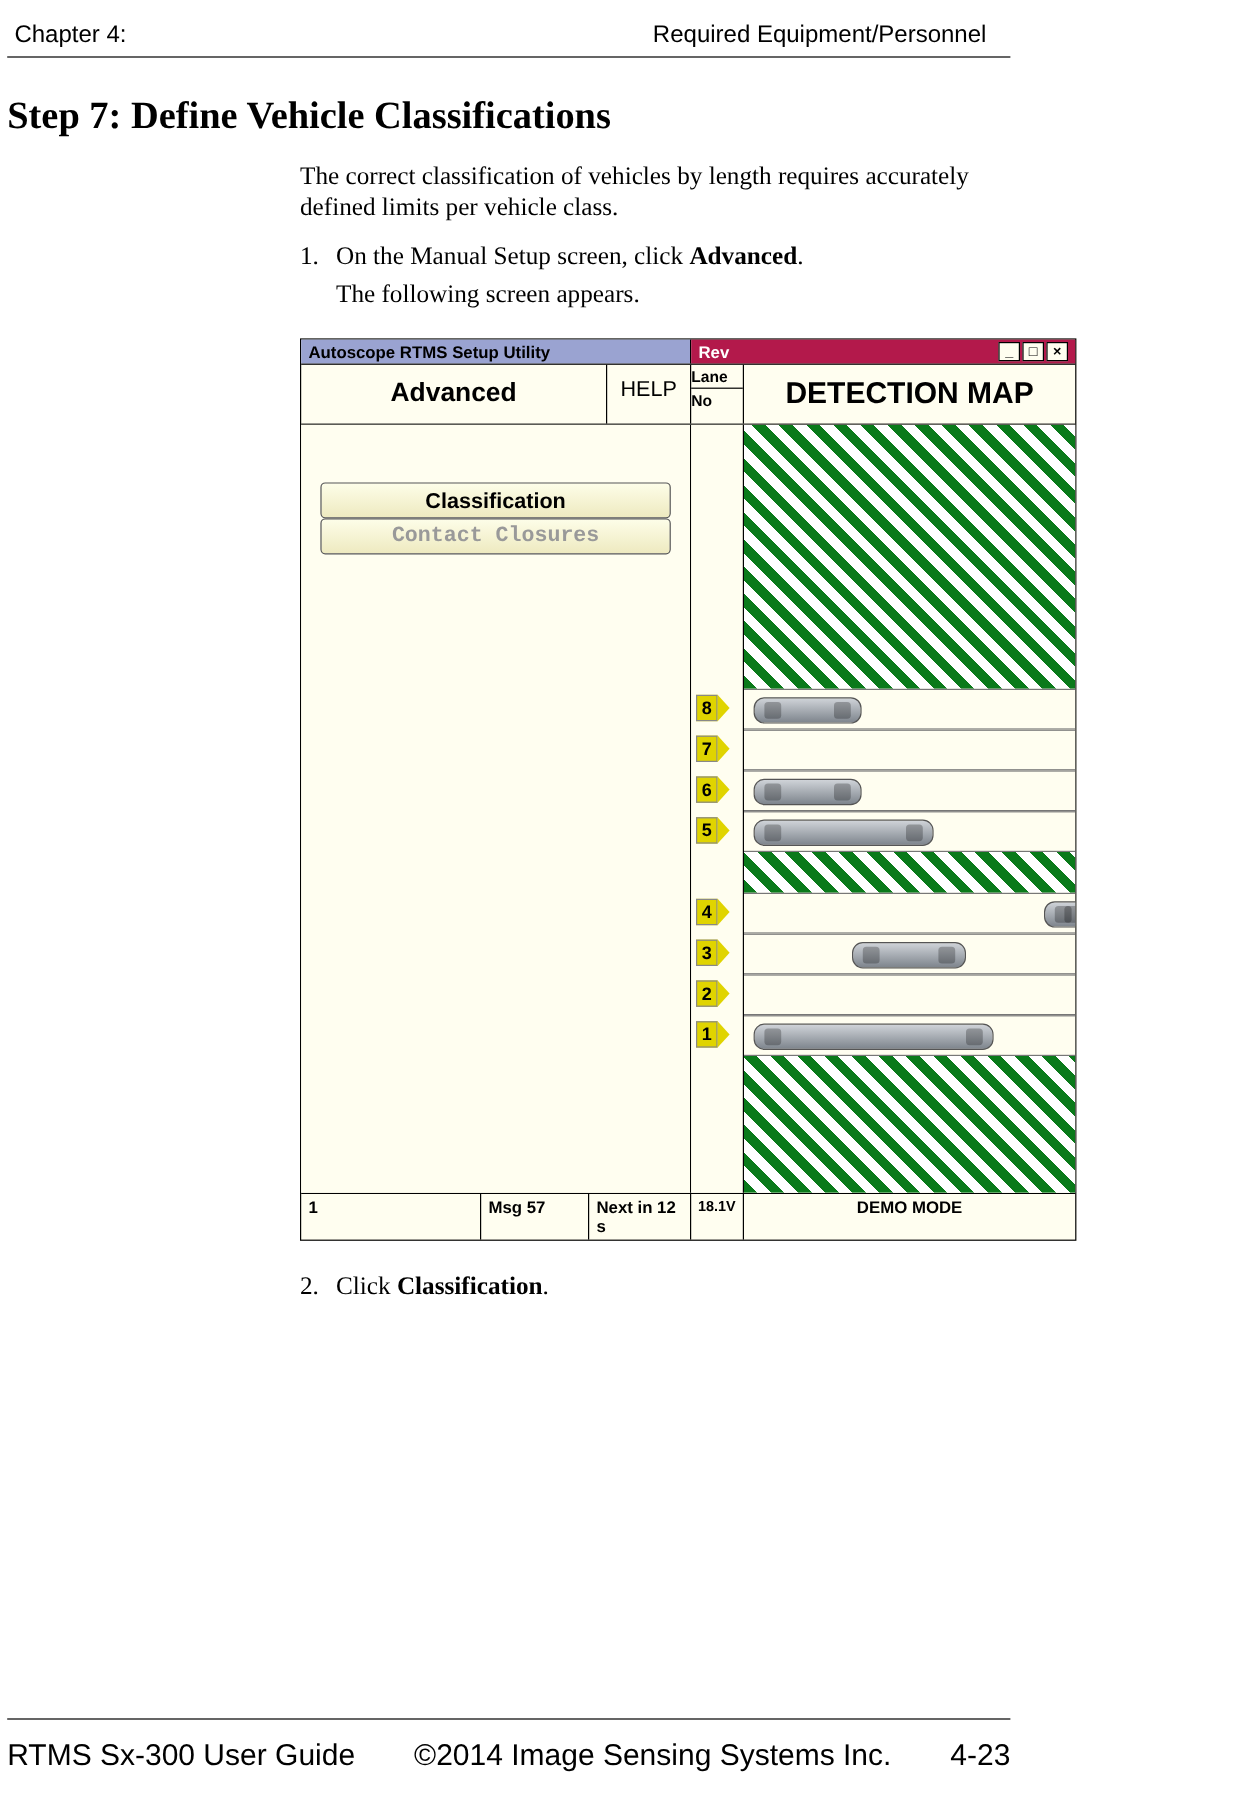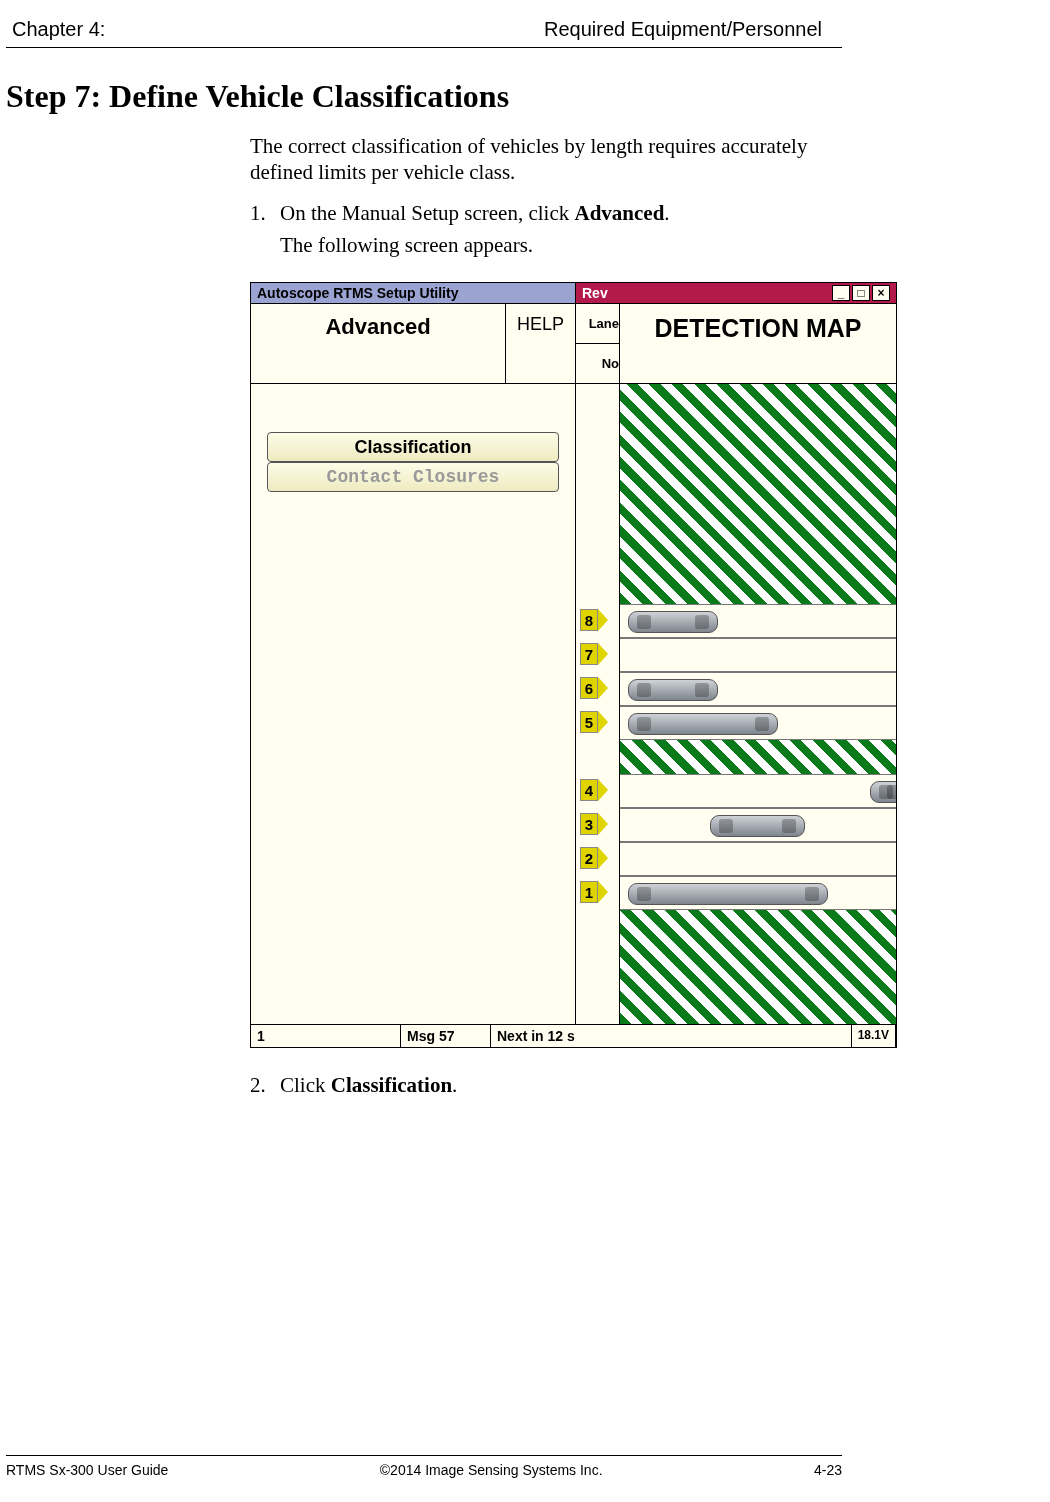--- a/index.html
+++ b/index.html
@@ -115,7 +115,7 @@
     font-weight: bold;
     font-size: 13px;
   }
-  .head-m div { text-align: right; padding: 12px 0; }
+  .head-m div { text-align: left; padding: 2px 0; }
   .head-m div:first-child { border-bottom: 1px solid #000; }
   .head-r {
     width: 276px;

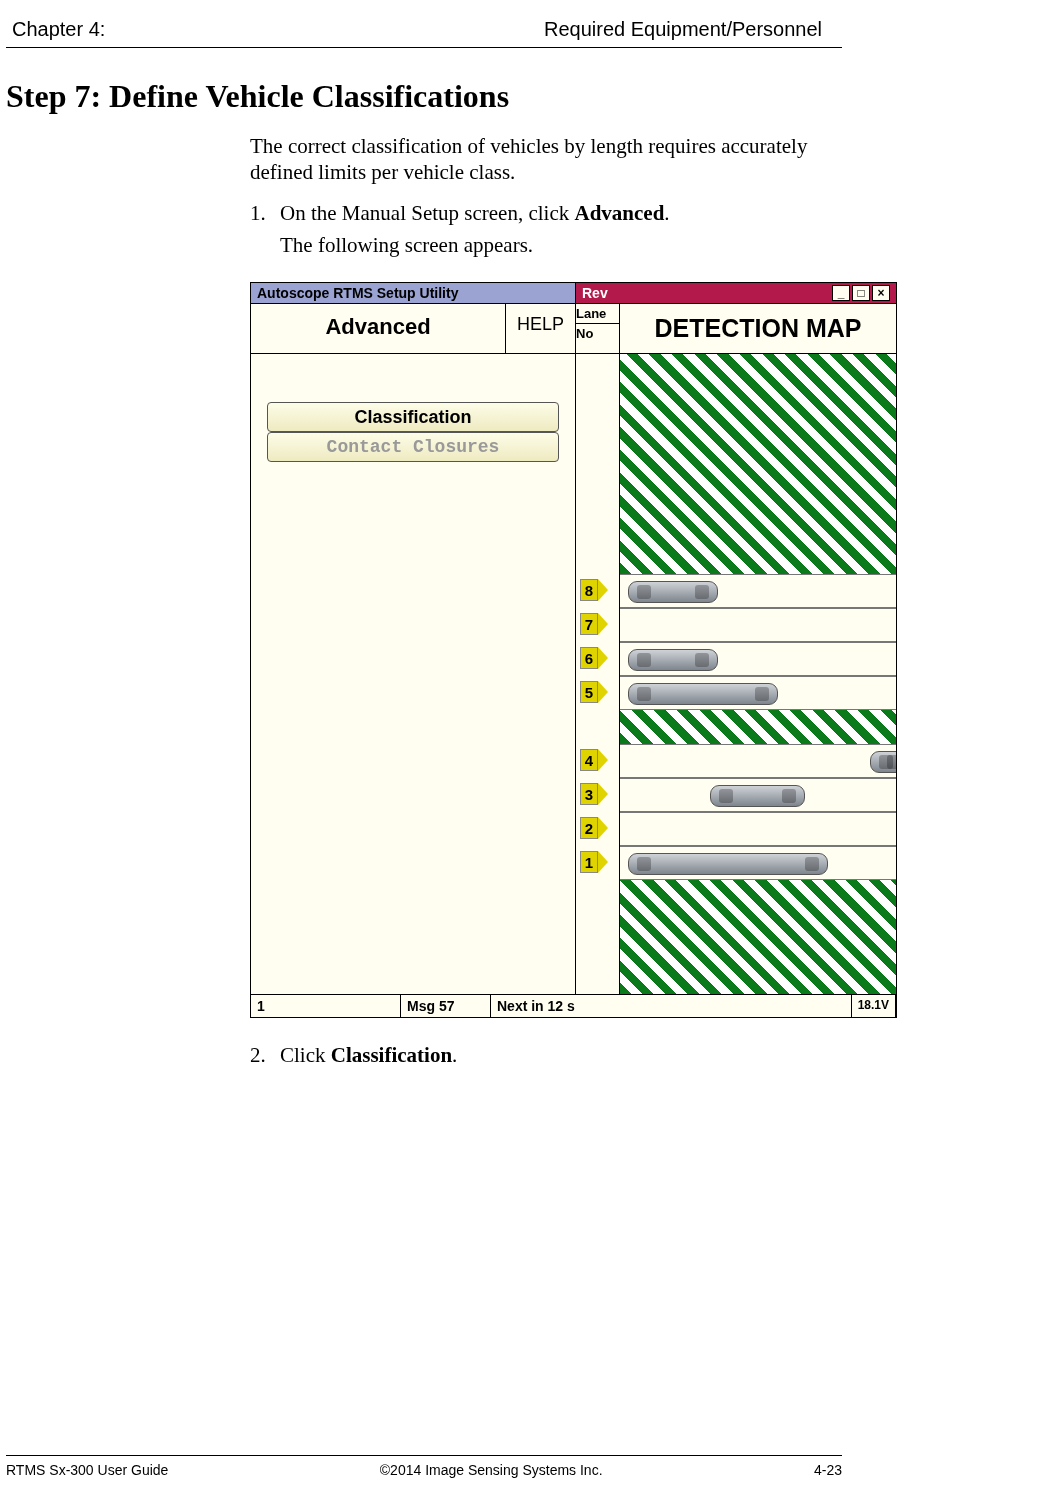--- a/index.html
+++ b/index.html
@@ -372,6 +372,7 @@
       <div class="st st-2">Msg 57</div>
       <div class="st st-3">Next in 12 s</div>
       <div class="st st-4">18.1V</div>
+      <div class="st st-5">DEMO MODE</div>
     </div>
   </div>
 

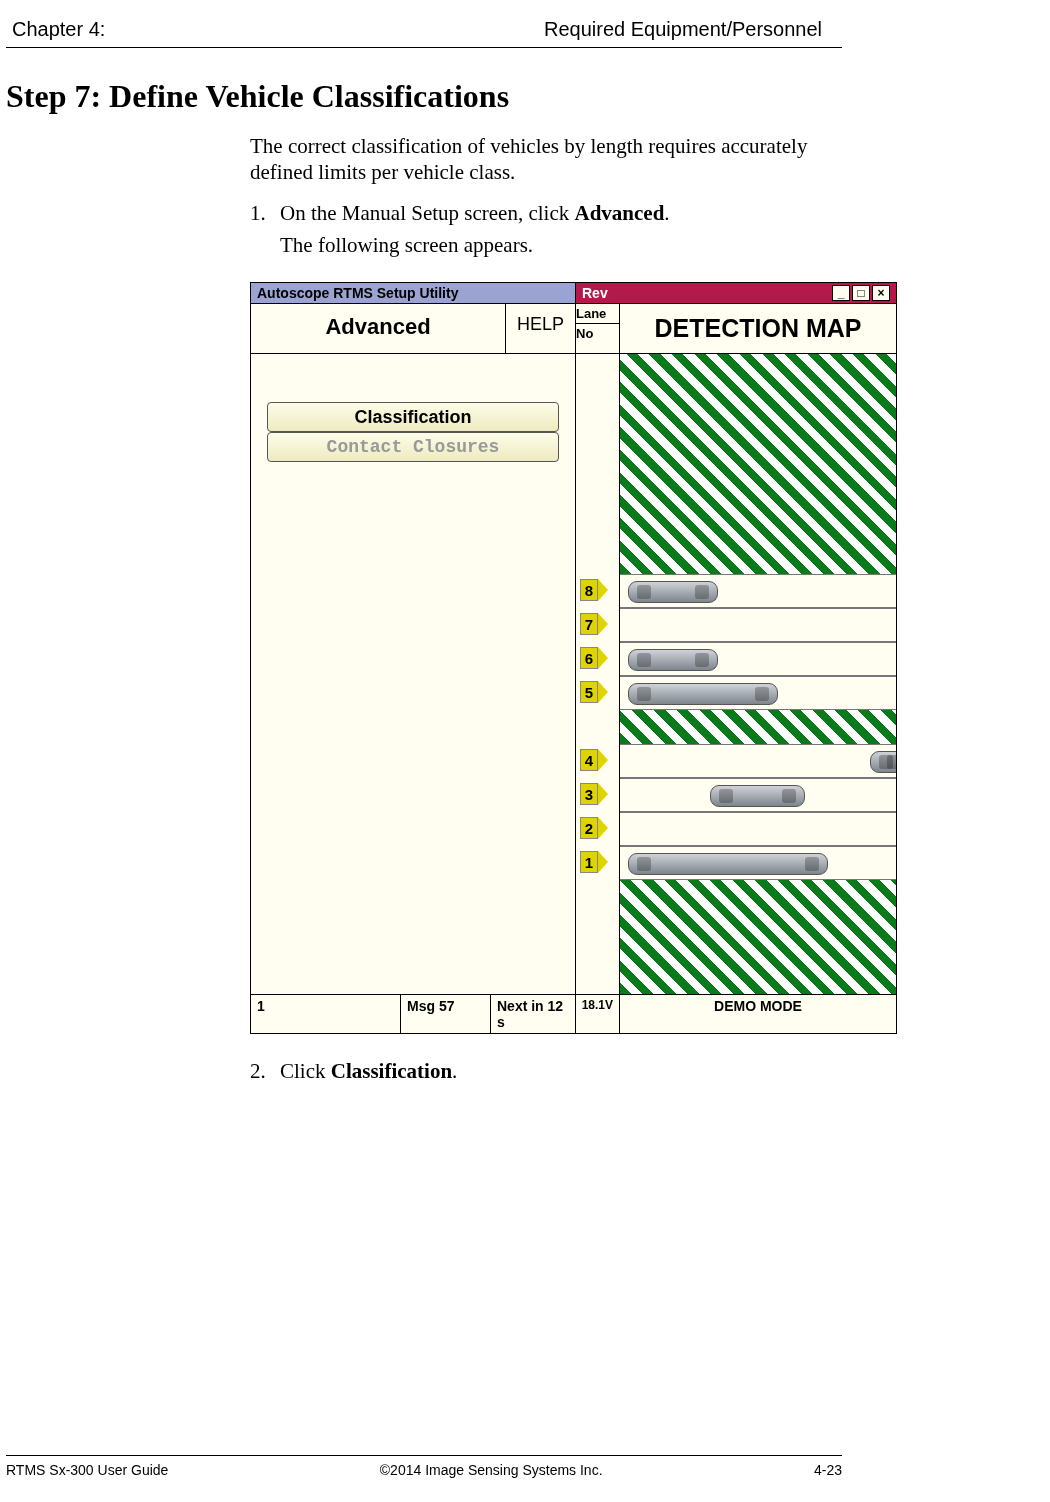--- a/index.html
+++ b/index.html
@@ -241,11 +241,11 @@
     position: absolute;
     left: 6px; right: 20px; bottom: 24px;
     border-top: 1px solid #000;
-    padding-top: 6px;
+    padding-top: 16px;
     display: flex;
     justify-content: space-between;
     font-family: Arial, Helvetica, sans-serif;
-    font-size: 14px;
+    font-size: 25px;
   }
 </style>
 </head>

